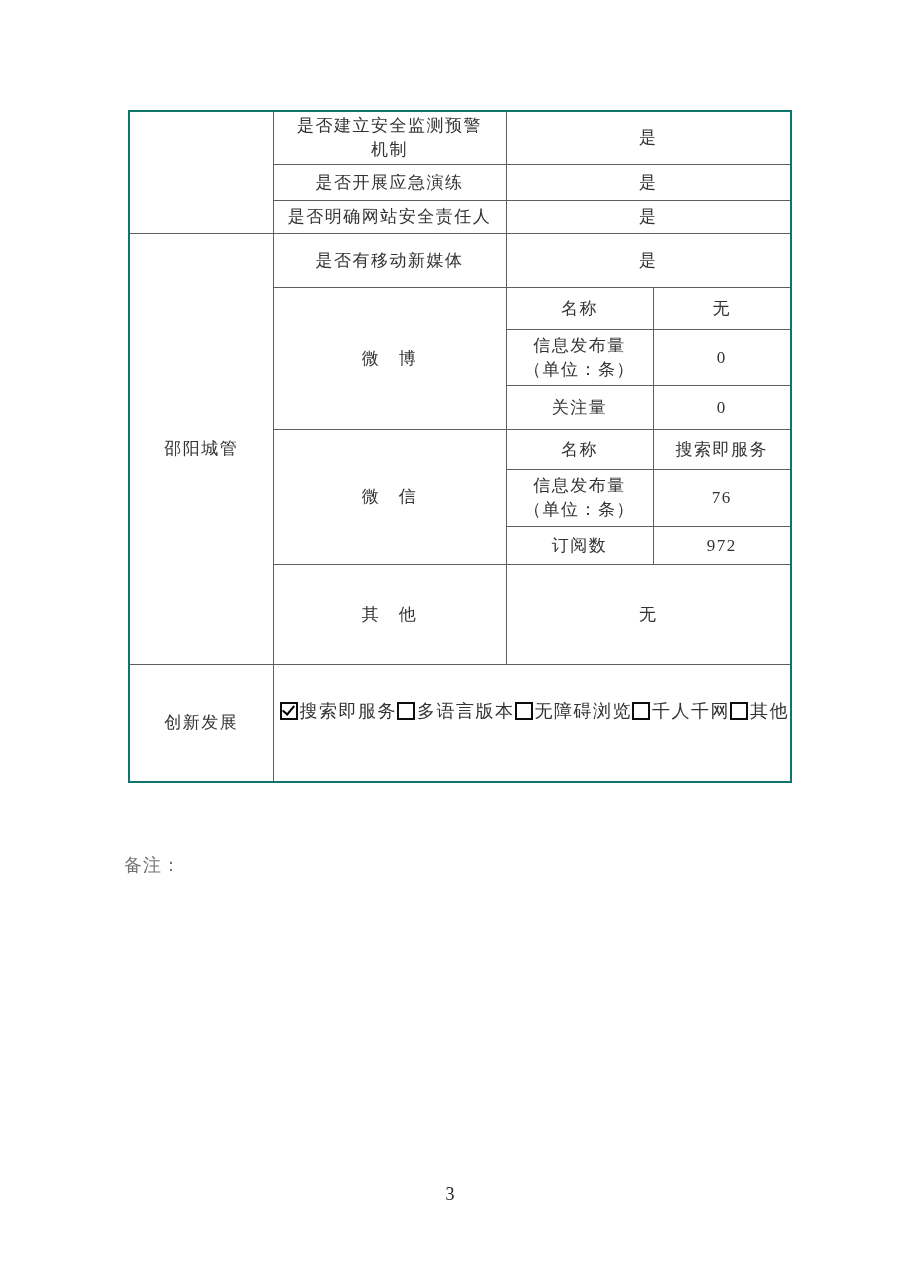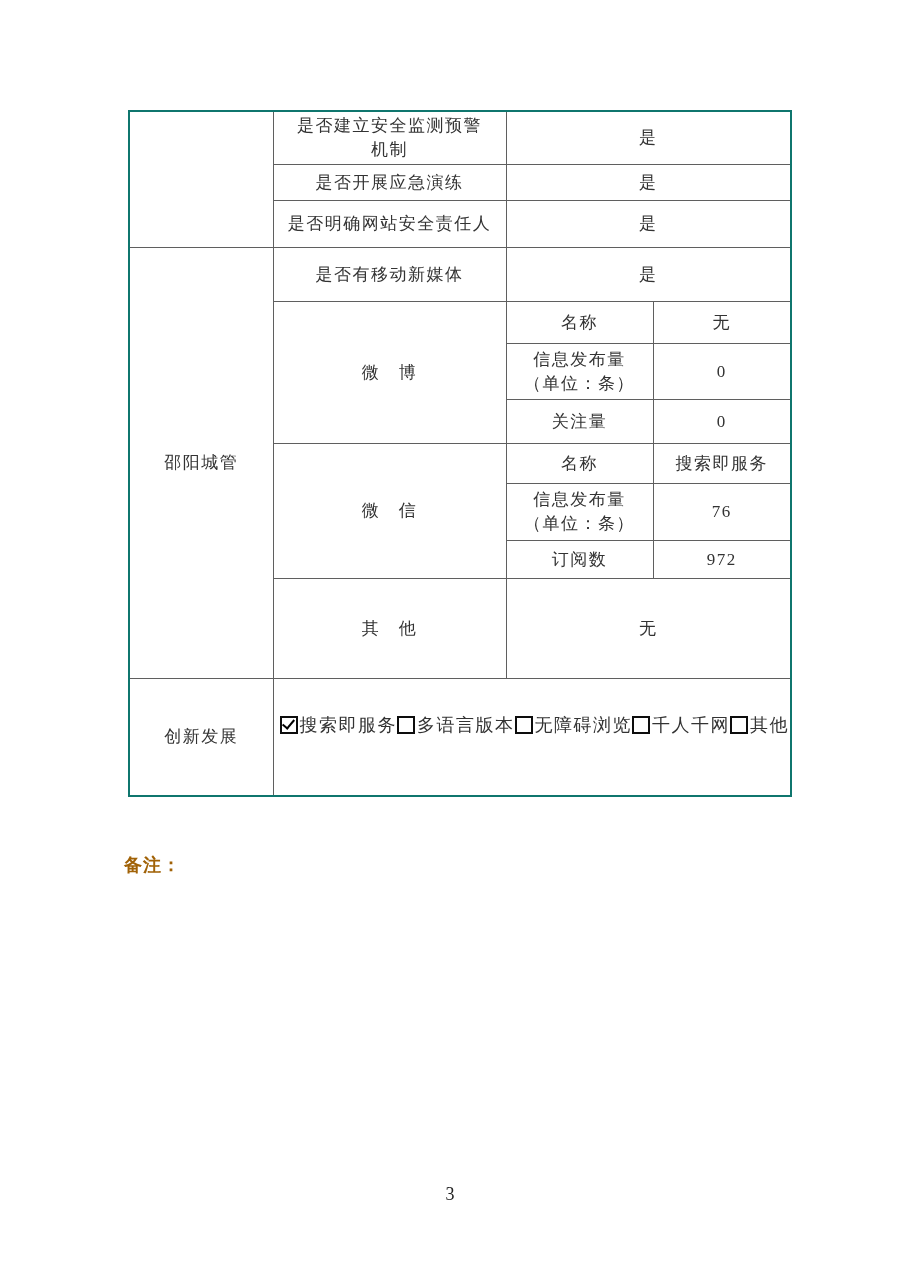--- a/index.html
+++ b/index.html
@@ -38,7 +38,7 @@
   
   tr.r1  { height: 53px;  }
   tr.r2  { height: 36px;  }
-  tr.r3  { height: 47px;  }
+  tr.r3  { height: 33px;  }
   tr.r4  { height: 54px;  }
   tr.r5  { height: 42px;  }
   tr.r6  { height: 56px;  }

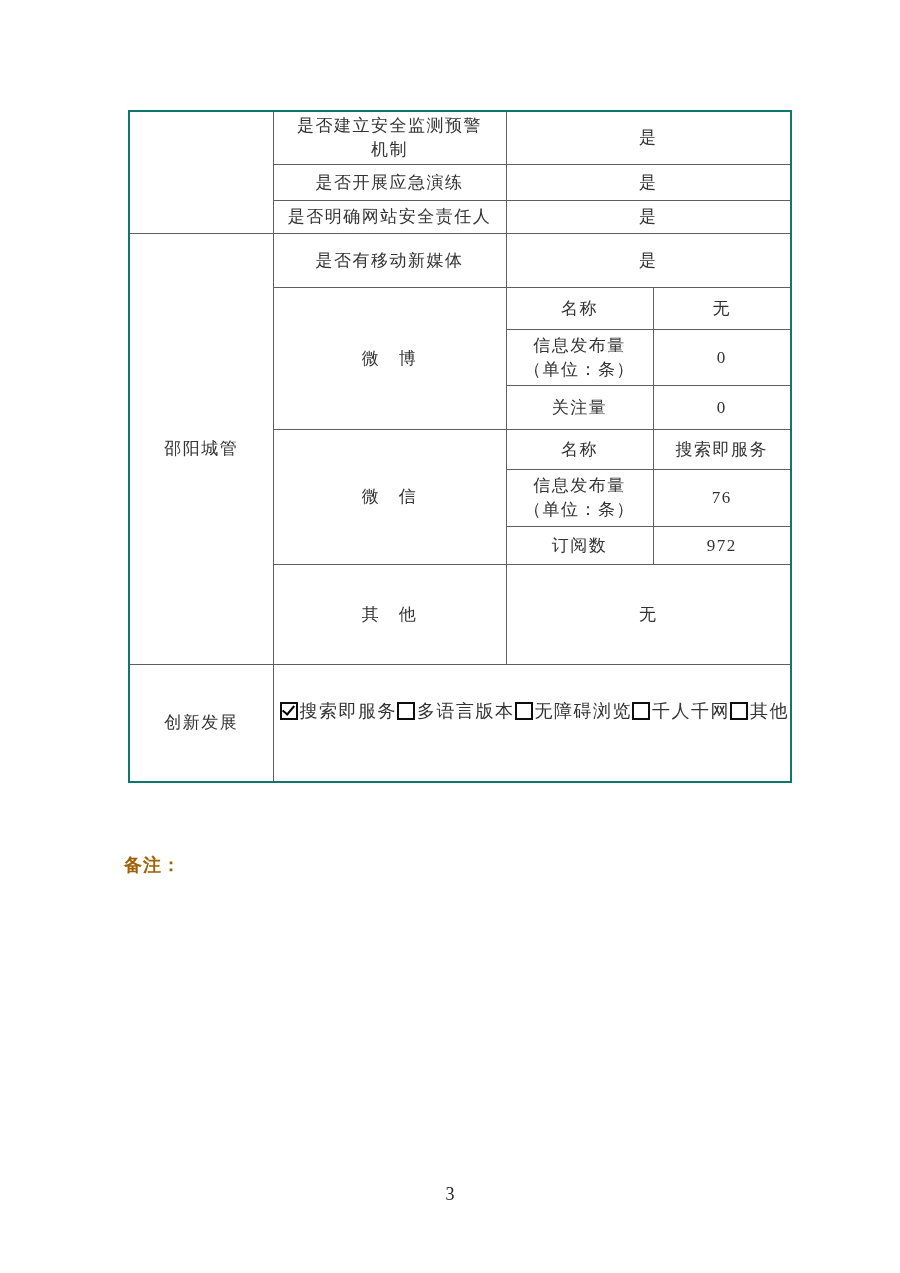--- a/index.html
+++ b/index.html
@@ -84,9 +84,9 @@
     left: 124px;
     top: 853px;
     font-size: 18px;
-    font-weight: bold;
+    font-weight: normal;
     letter-spacing: 1px;
-    color: #a16207;
+    color: #737373;
   }
   .page-number {
     position: absolute;

